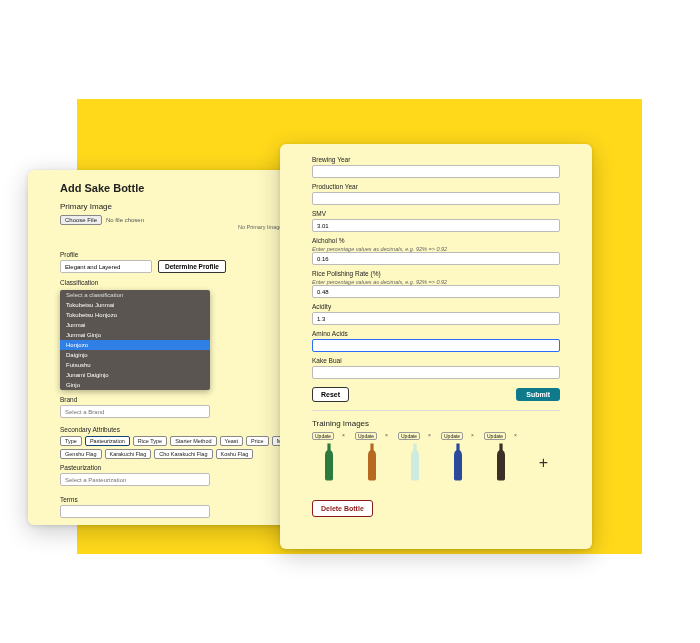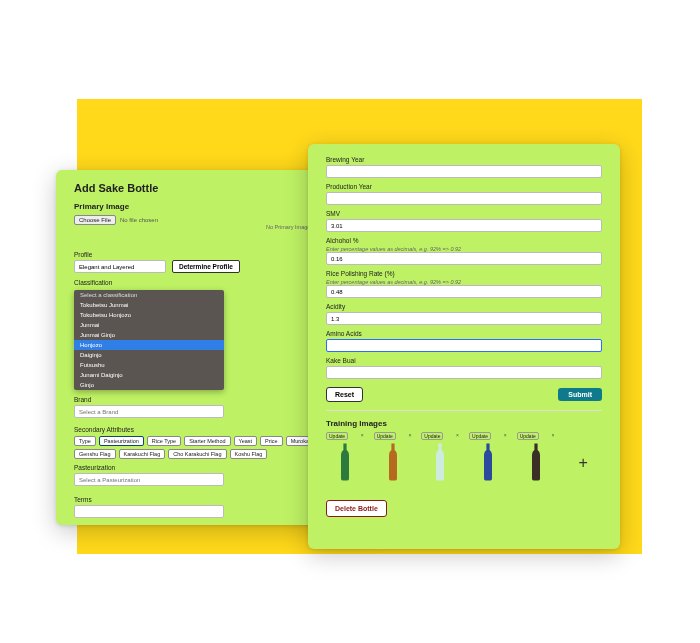--- a/index.html
+++ b/index.html
@@ -6,7 +6,7 @@
   html, body { width: 700px; height: 643px; font-family: Arial, Helvetica, sans-serif; background: #fff; }
   .stage { position: relative; width: 700px; height: 643px; overflow: hidden; }
   .yellow-block { position: absolute; left: 77px; top: 99px; width: 565px; height: 455px; background: #ffd91a; }
-  .panel { position: absolute; background: #bef264; border-radius: 6px; box-shadow: 0 6px 24px rgba(0,0,0,.22), 0 1px 4px rgba(0,0,0,.12); padding: 12px 18px; font-size: 7px; color: #222; margin-left: 28px; }
+  .panel { position: absolute; background: #fef9c3; border-radius: 6px; box-shadow: 0 6px 24px rgba(0,0,0,.22), 0 1px 4px rgba(0,0,0,.12); padding: 12px 32px; font-size: 7px; color: #222; }
   .panel-left { left: 28px; top: 170px; width: 325px; height: 355px; }
   .panel-right { left: 280px; top: 144px; width: 312px; height: 405px; }
   .h-title { font-size: 11px; font-weight: 700; margin-bottom: 8px; }

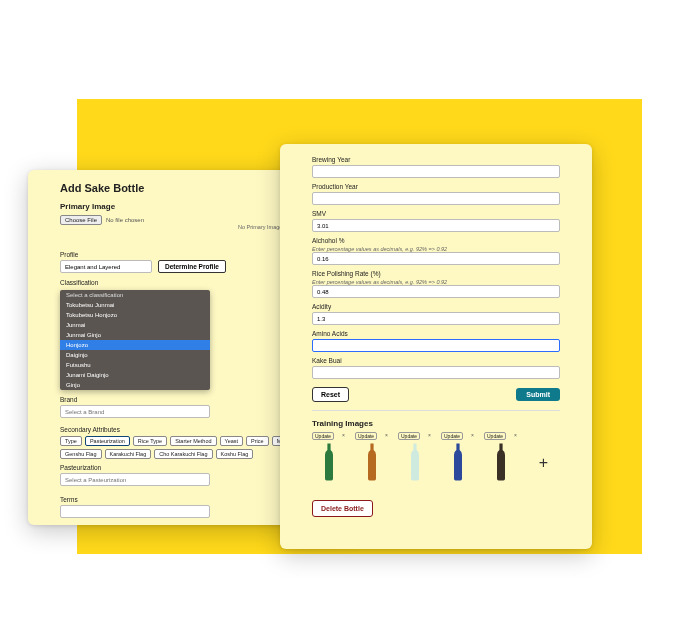--- a/index.html
+++ b/index.html
@@ -10,7 +10,7 @@
   .panel-left { left: 28px; top: 170px; width: 325px; height: 355px; }
   .panel-right { left: 280px; top: 144px; width: 312px; height: 405px; }
   .h-title { font-size: 11px; font-weight: 700; margin-bottom: 8px; }
-  .sub { font-size: 8px; font-weight: 700; margin-top: 6px; margin-bottom: 4px; }
+  .sub { font-size: 8px; font-weight: 400; margin-top: 6px; margin-bottom: 4px; }
   .small { font-size: 6px; color: #555; }
   .row { margin-bottom: 4px; }
   .file-row { display: flex; align-items: center; gap: 4px; }

